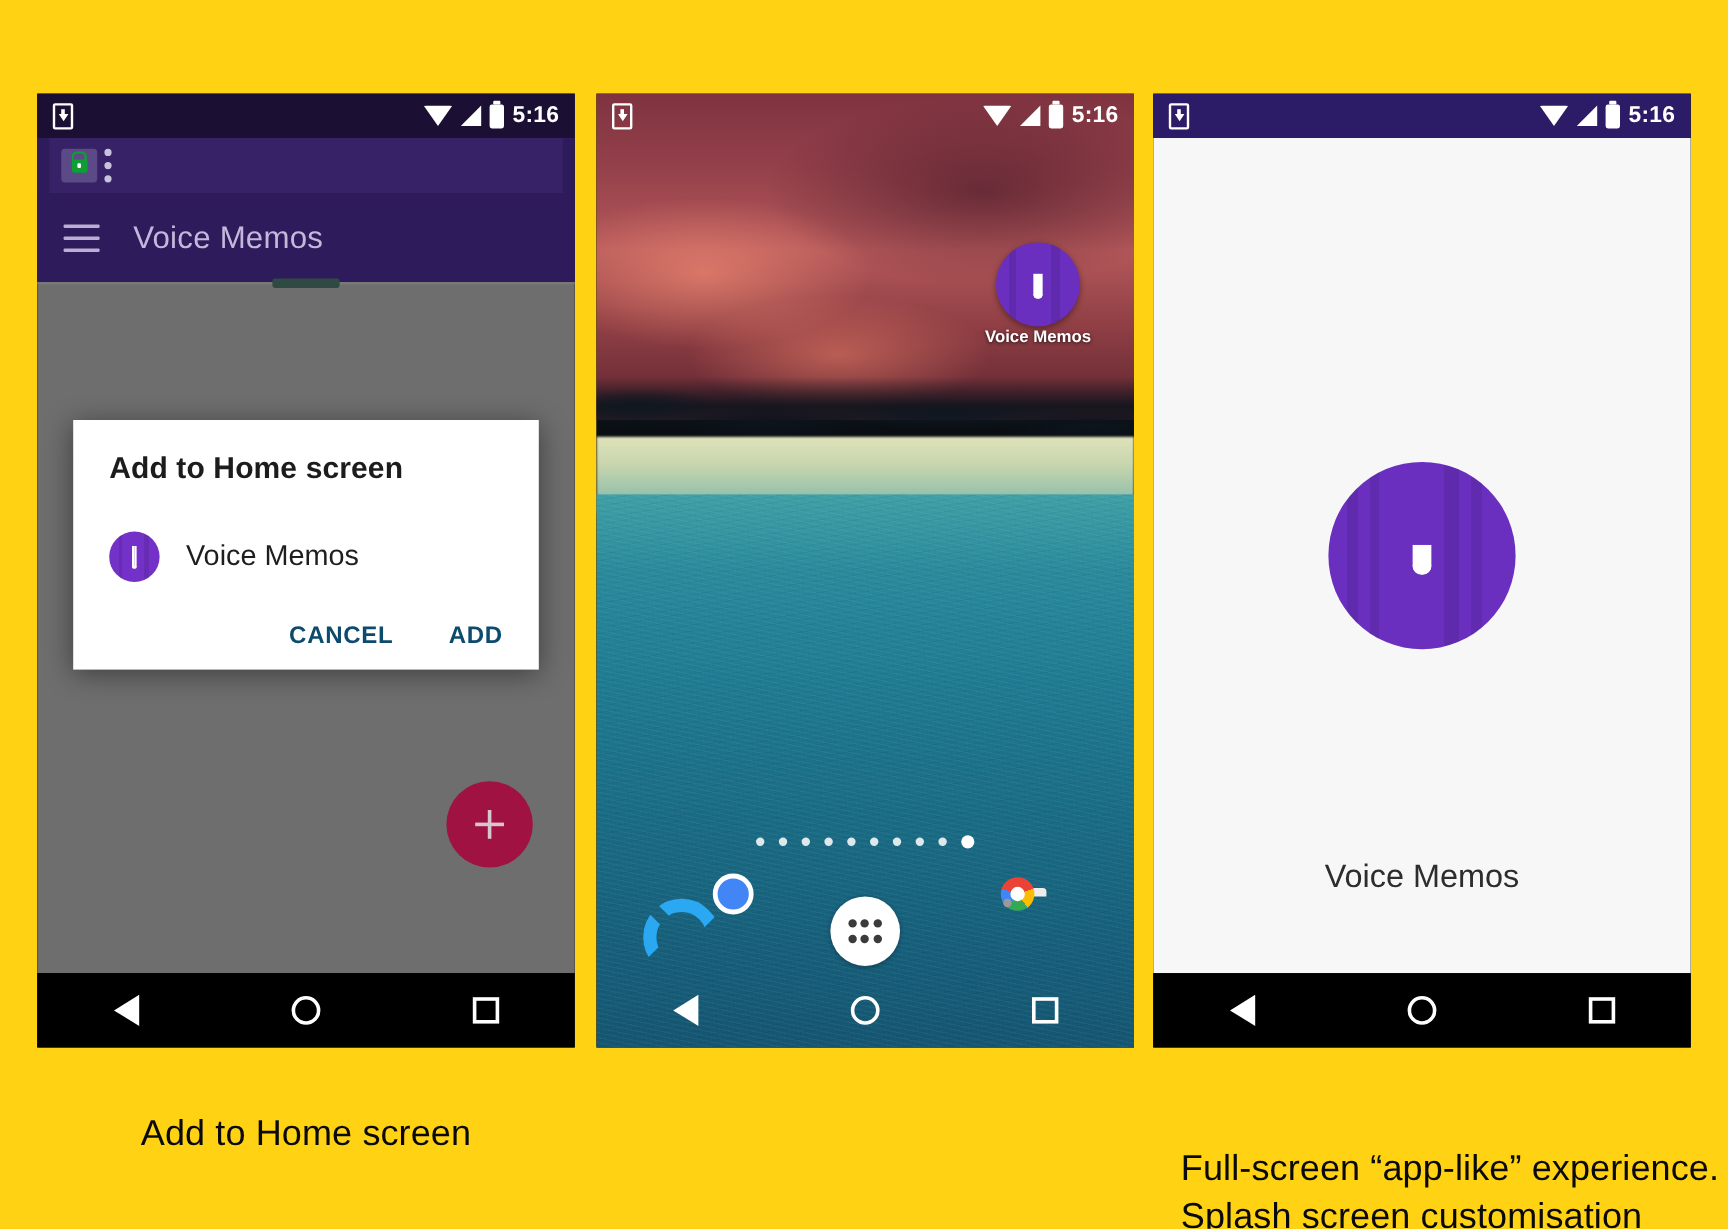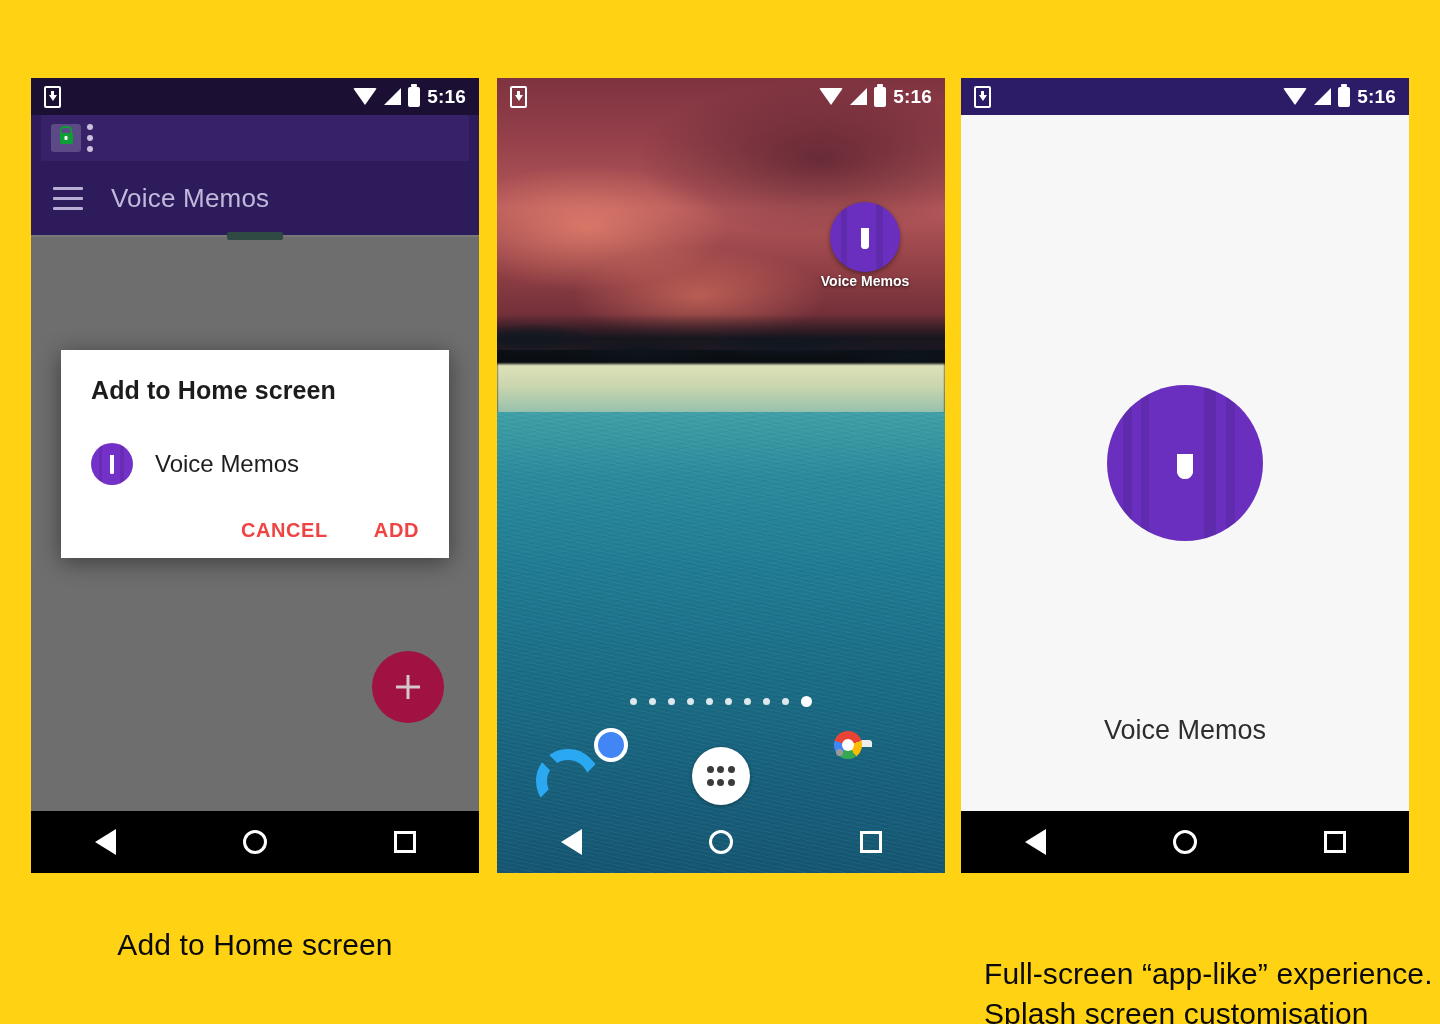--- a/index.html
+++ b/index.html
@@ -249,7 +249,7 @@
     gap: 46px; margin-top: 34px;
   }
   .dlg-btn {
-    color: #ef4444; font-size: 20px; font-weight: bold;
+    color: #0c4a6e; font-size: 20px; font-weight: bold;
     letter-spacing: .6px; background: none; border: none;
     cursor: pointer; font-family: inherit;
   }

